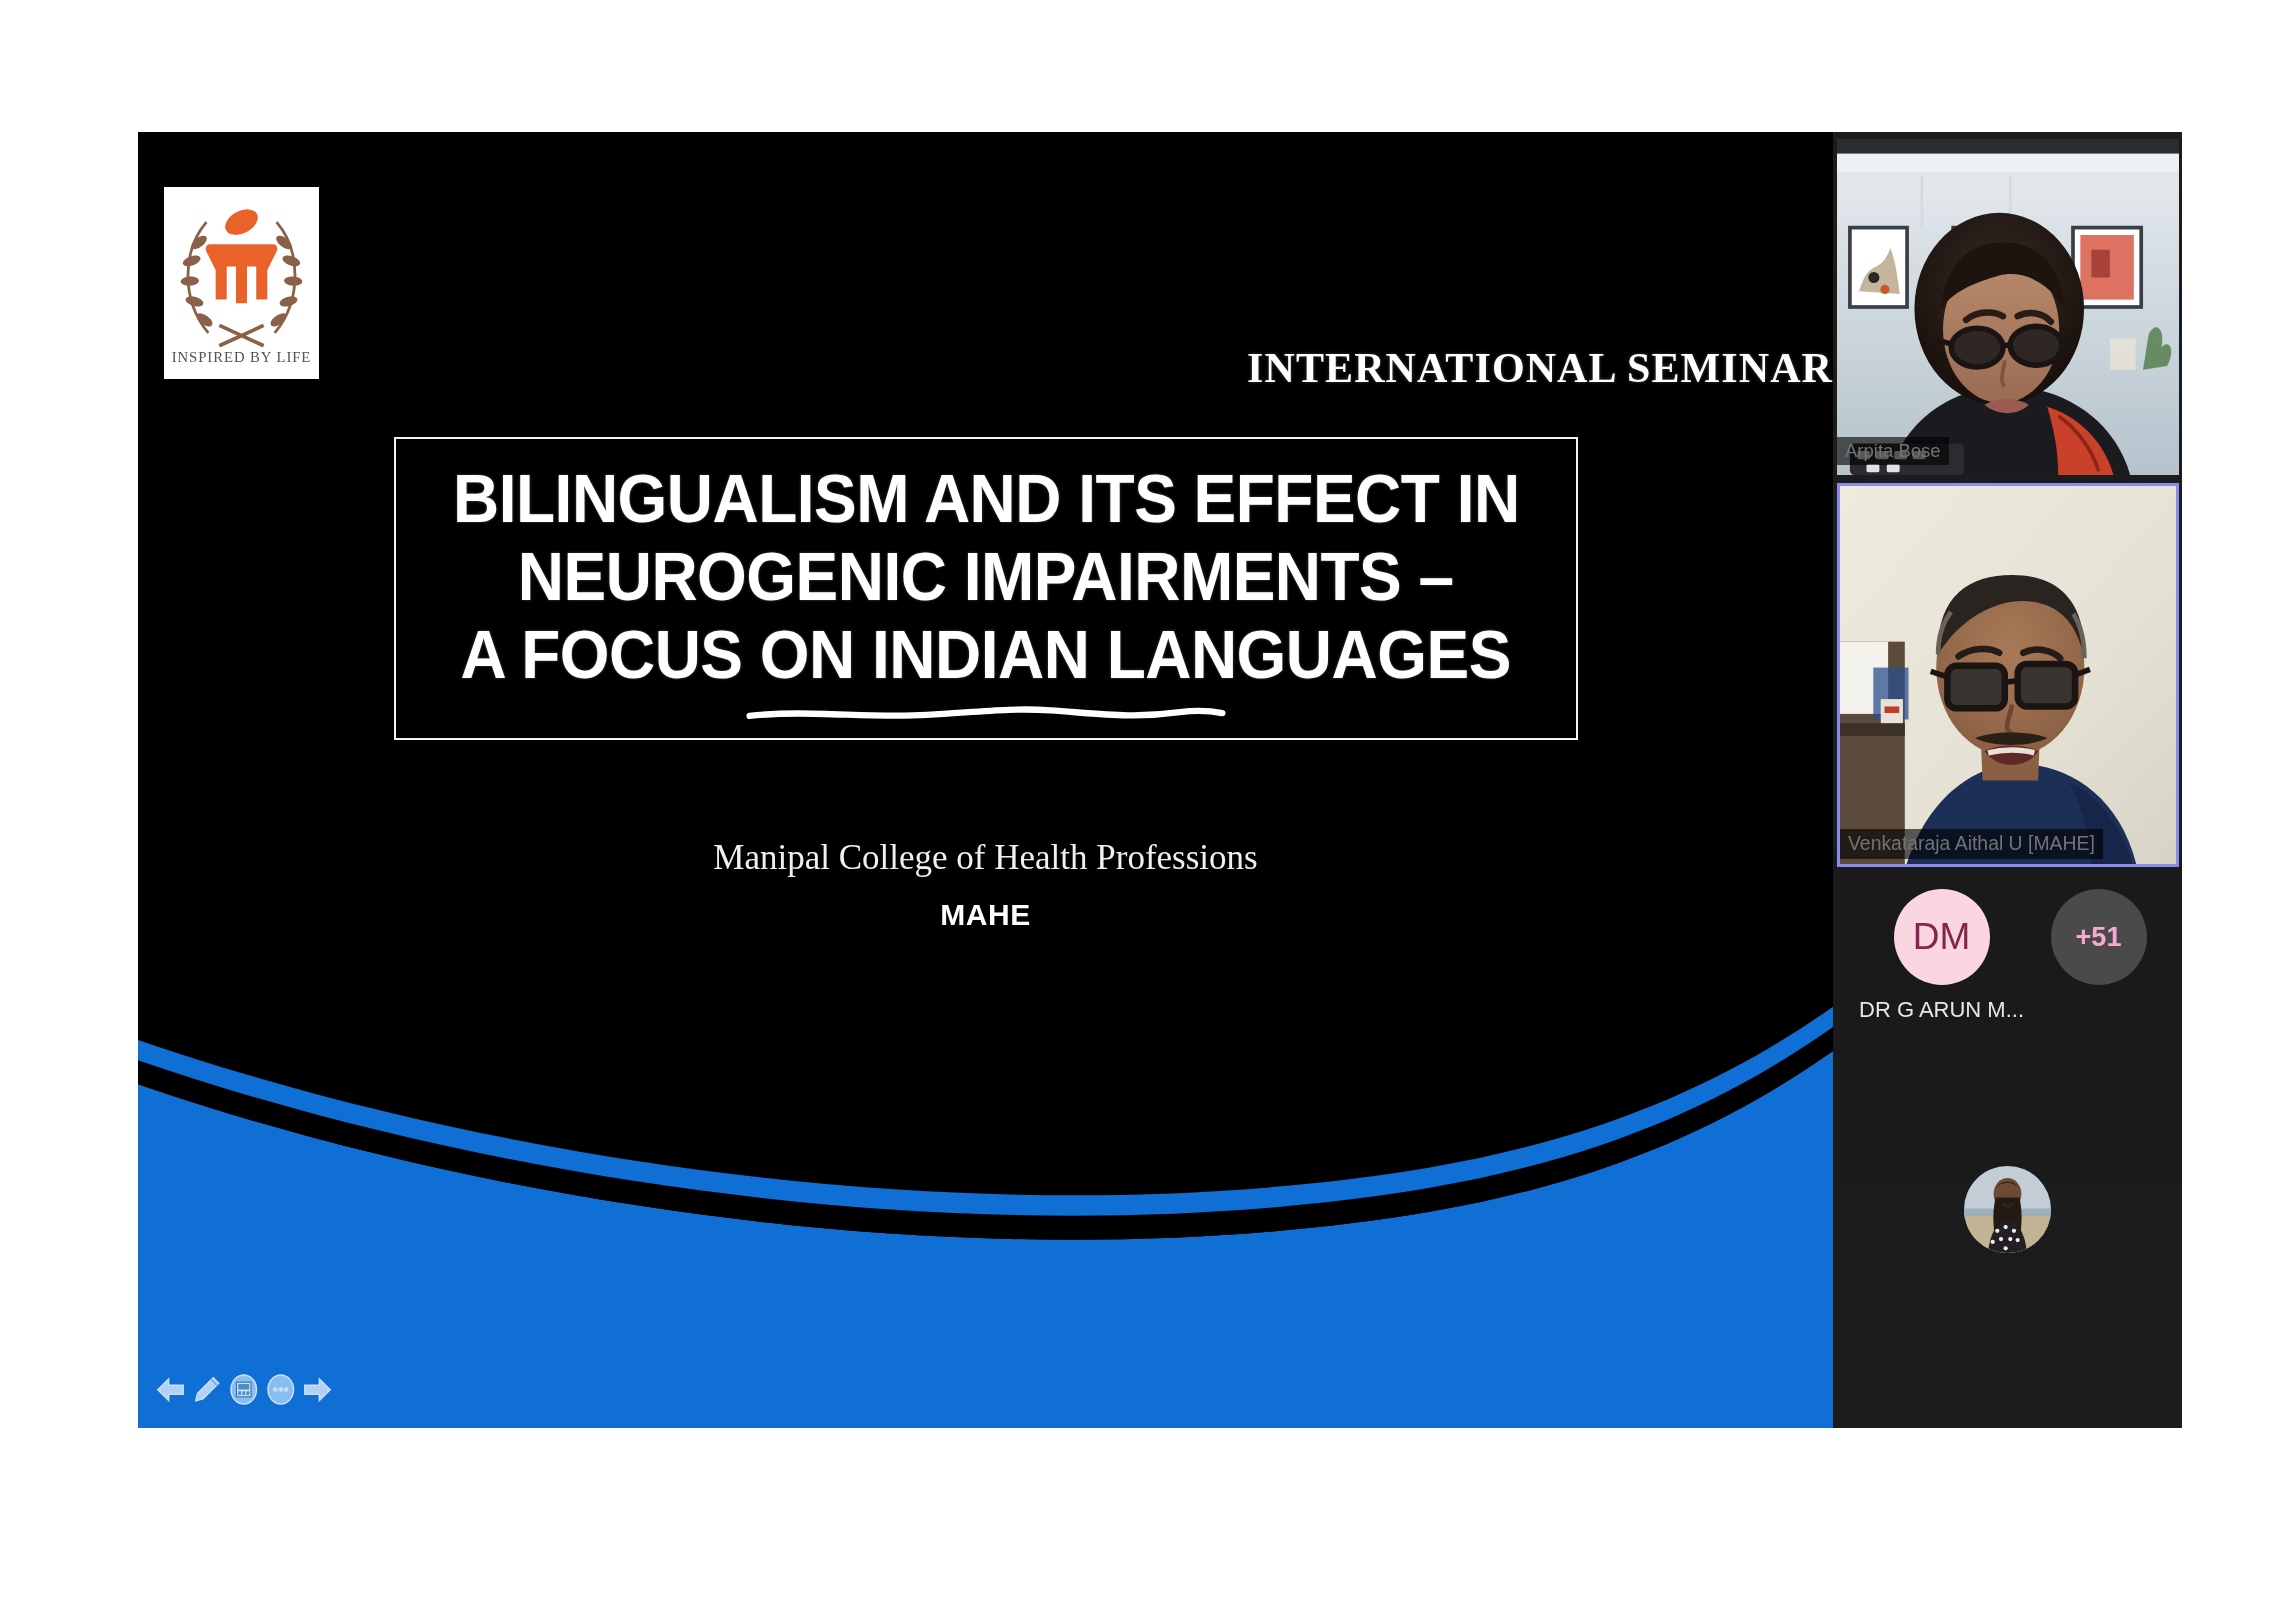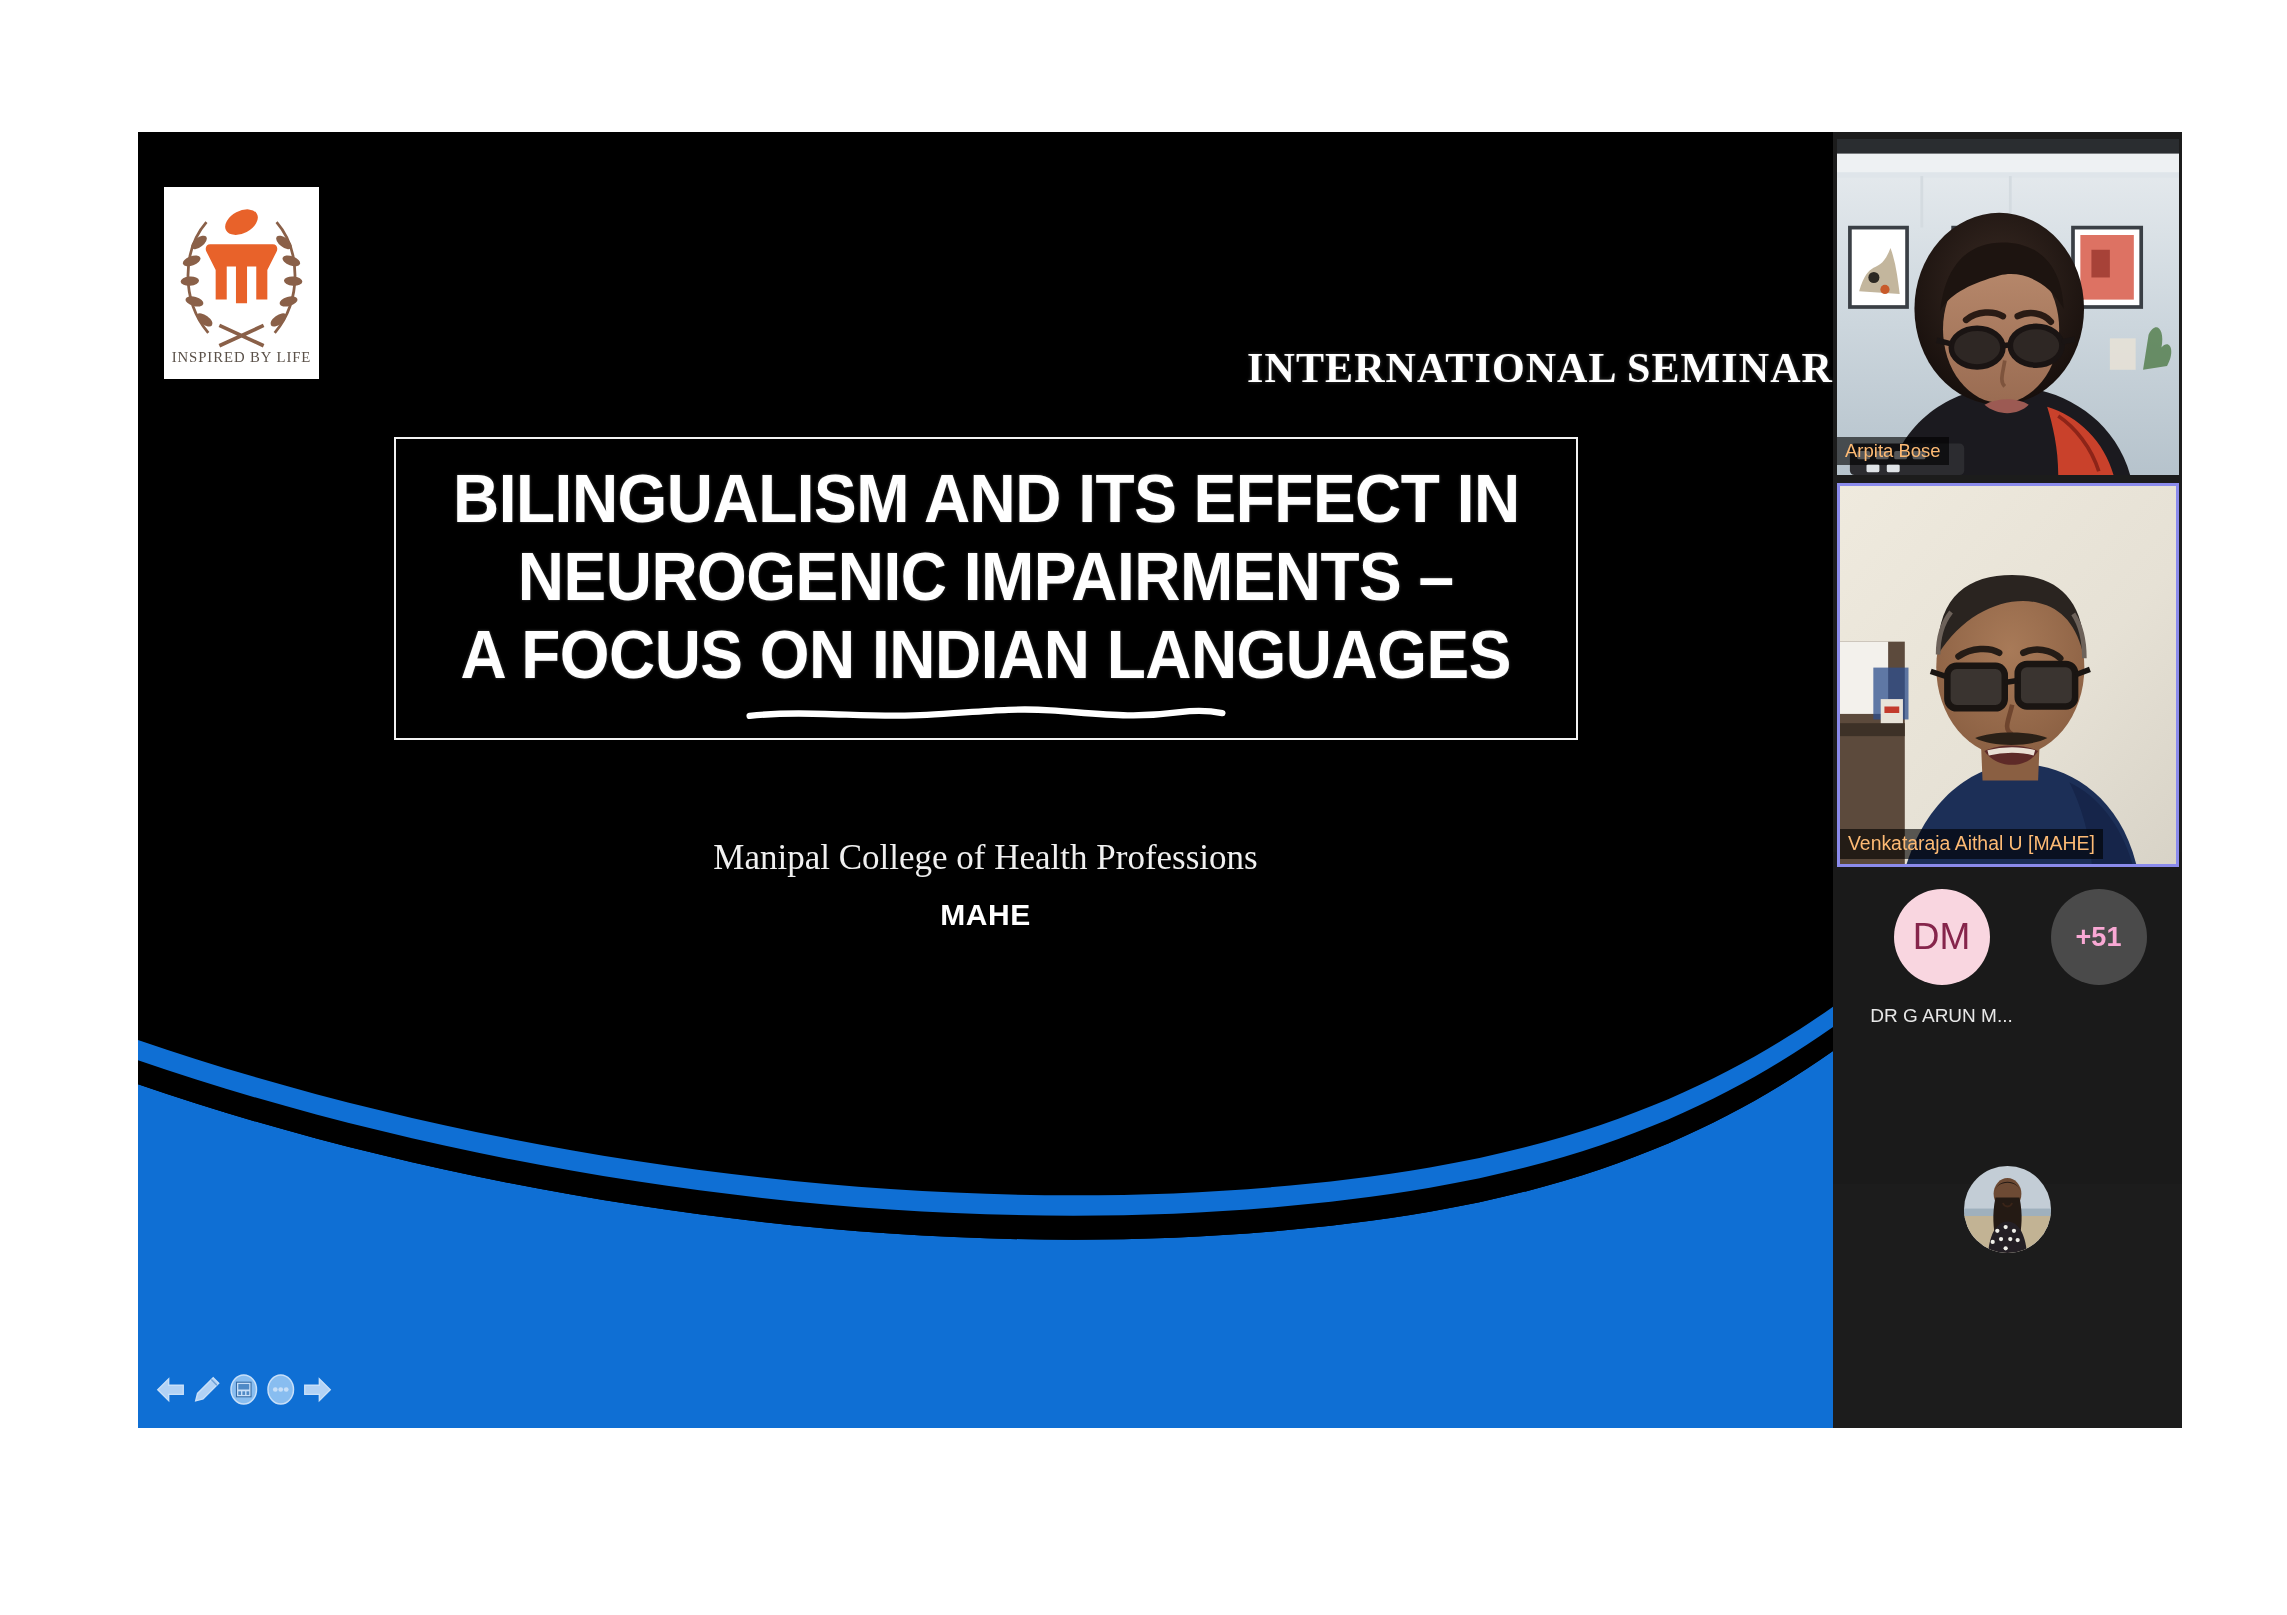--- a/index.html
+++ b/index.html
@@ -213,7 +213,7 @@
     max-width: 97%;
     padding: 2.8px 8.3px 3.7px 8.3px;
     background: rgba(0,0,0,0.62);
-    color: #fdba74;
+    color: #737373;
     font-family: "Liberation Sans", sans-serif;
     font-size: 18.5px;
     font-weight: 500;

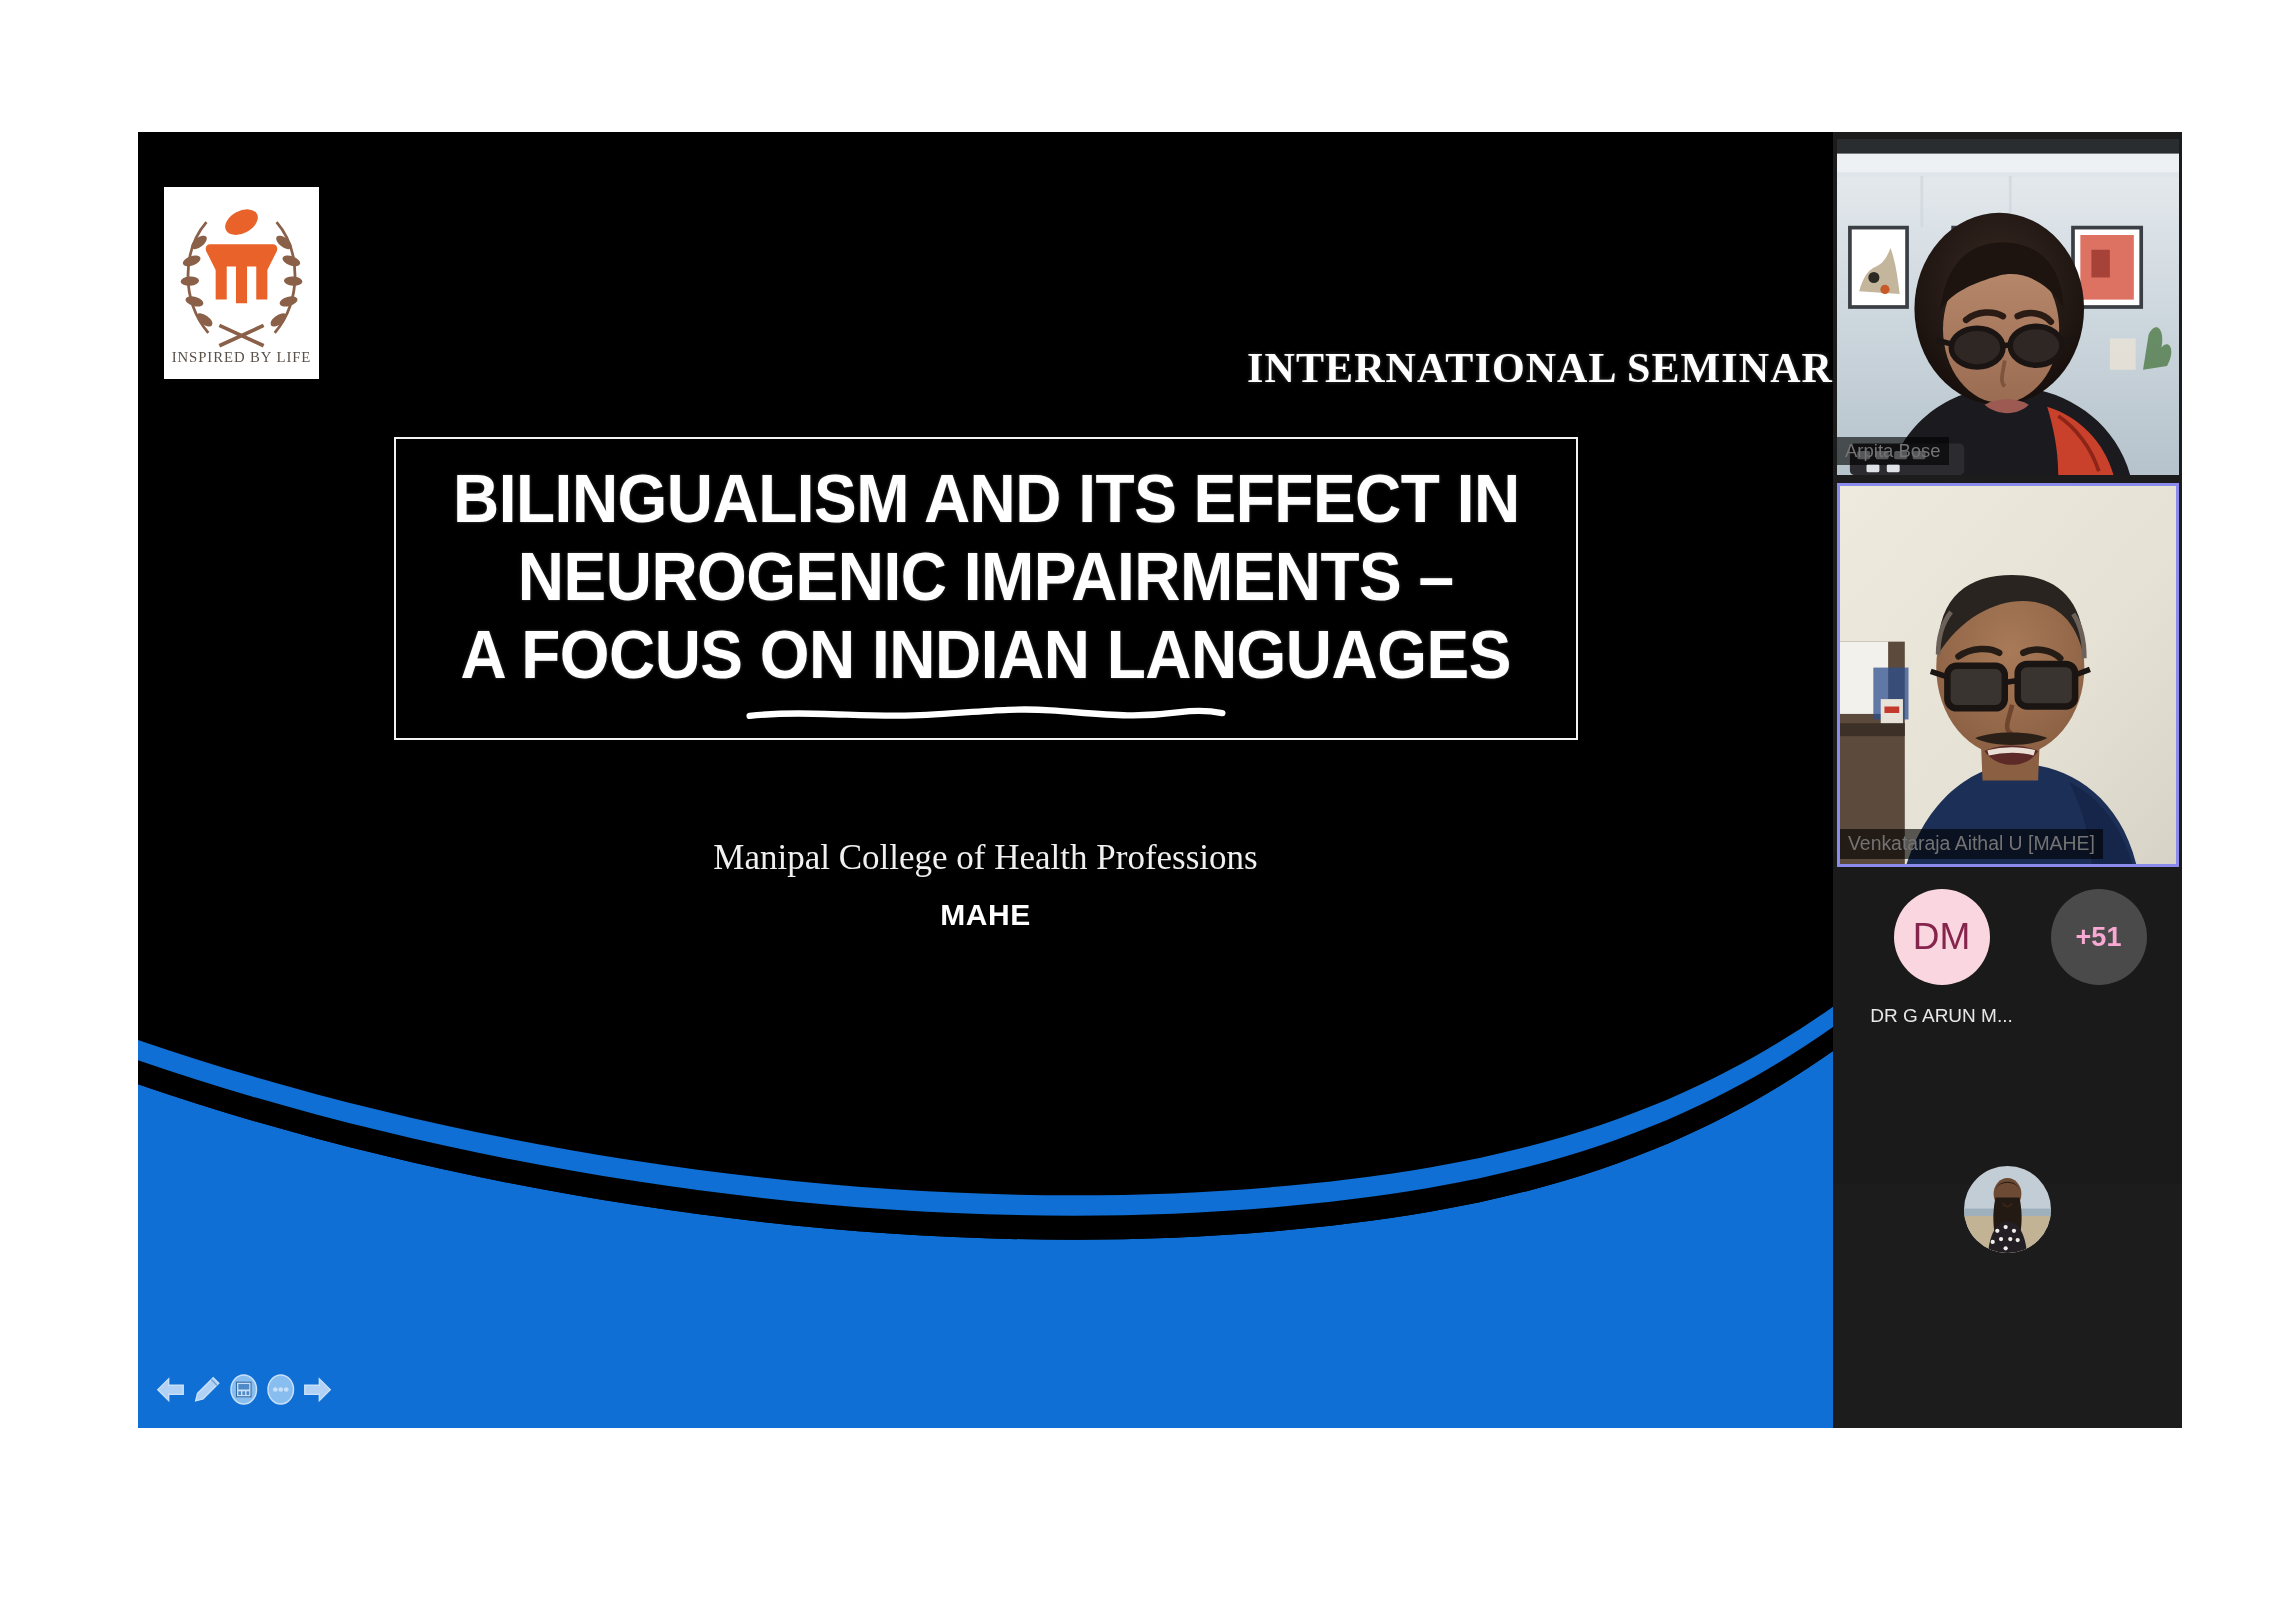--- a/index.html
+++ b/index.html
@@ -256,10 +256,10 @@
   .avatar-initials { background: #f9d6e0; color: #86254b; }
   .avatar-overflow { background: #4a4a4a; color: #f9a8d4; font-size: 27px; font-weight: bold; }
   .avatar-label {
-    margin-top: 20px;
+    margin-top: 12px;
     color: #e8e8e8;
     font-family: "Liberation Sans", sans-serif;
-    font-size: 19px;
+    font-size: 22px;
     white-space: nowrap;
   }
   .avatar-label.hidden { visibility: hidden; }

